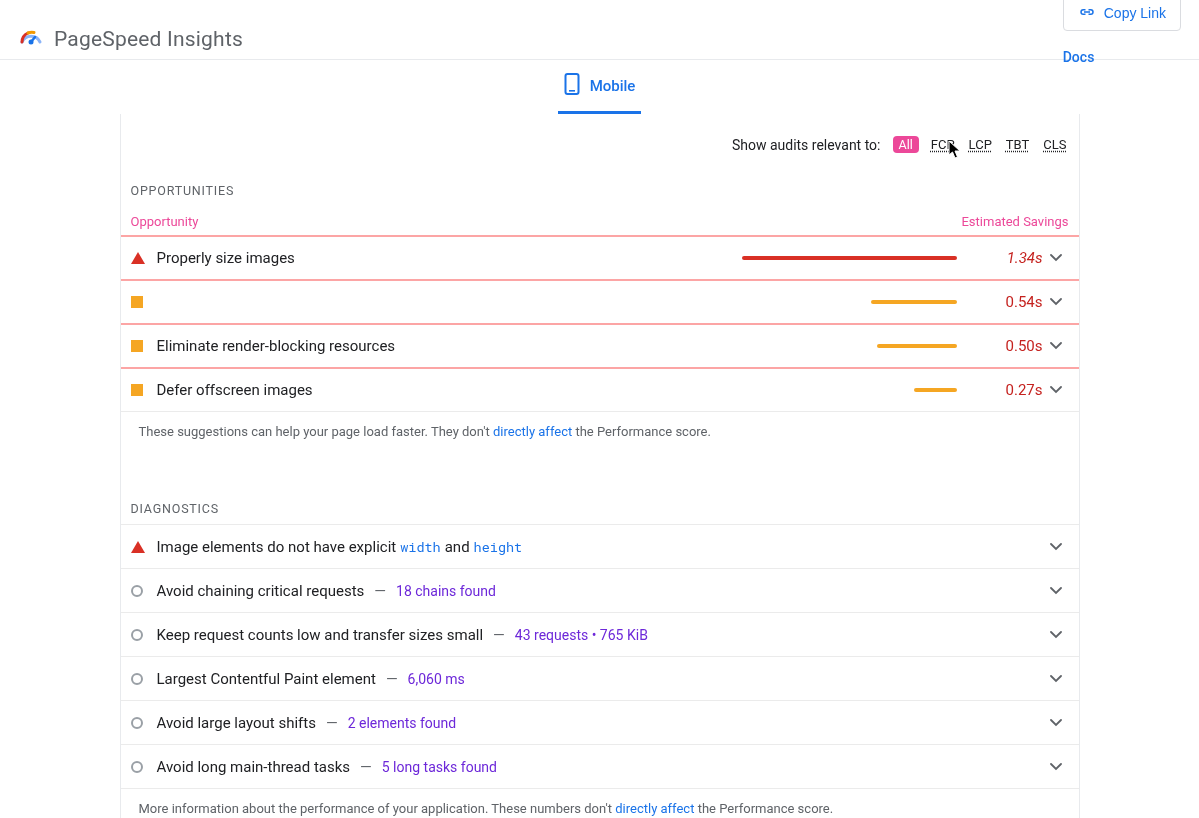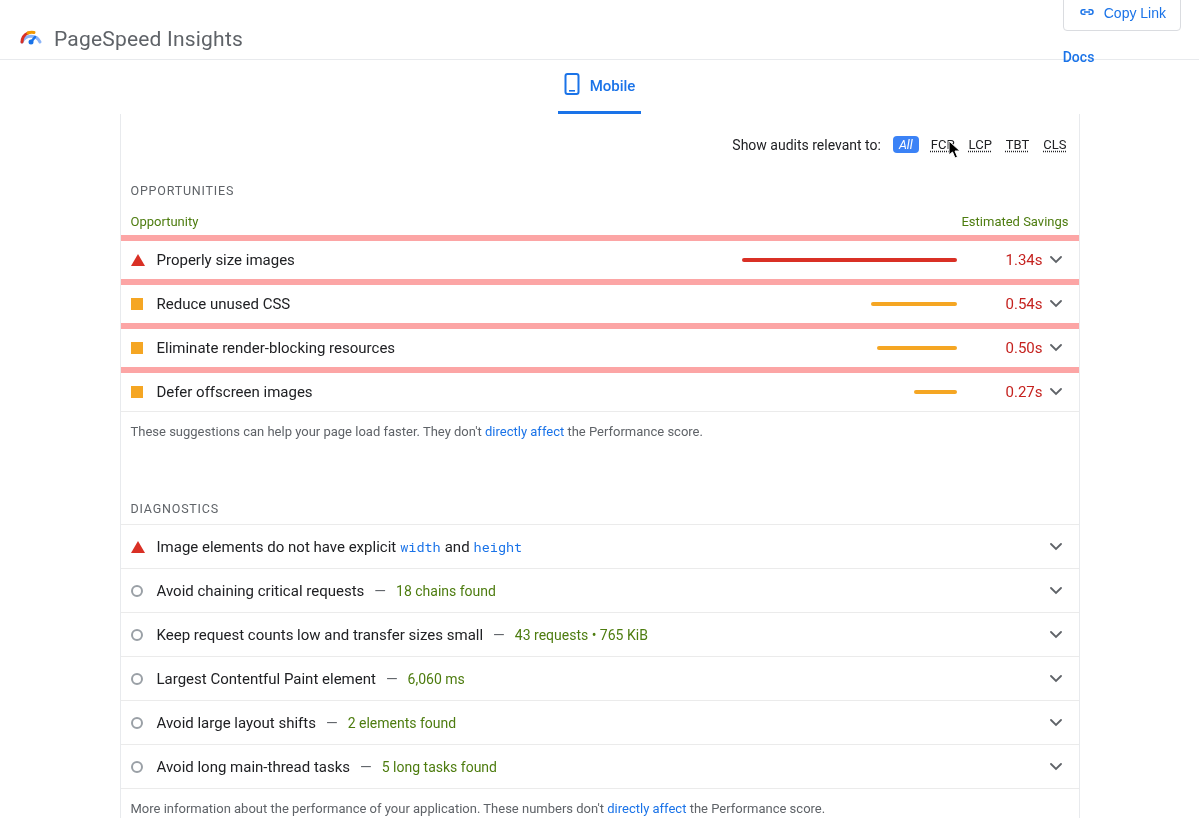--- a/index.html
+++ b/index.html
@@ -85,13 +85,12 @@
     text-underline-offset: 2px;
   }
   .chip.active {
-    background: #3b82f6;
+    background: #ec4899;
     color: #fff;
     border-radius: 4px;
     padding: 1px 6px;
     text-decoration: none;
     font-size: 12.5px;
-    font-style: italic;
   }
 
   .section-head {

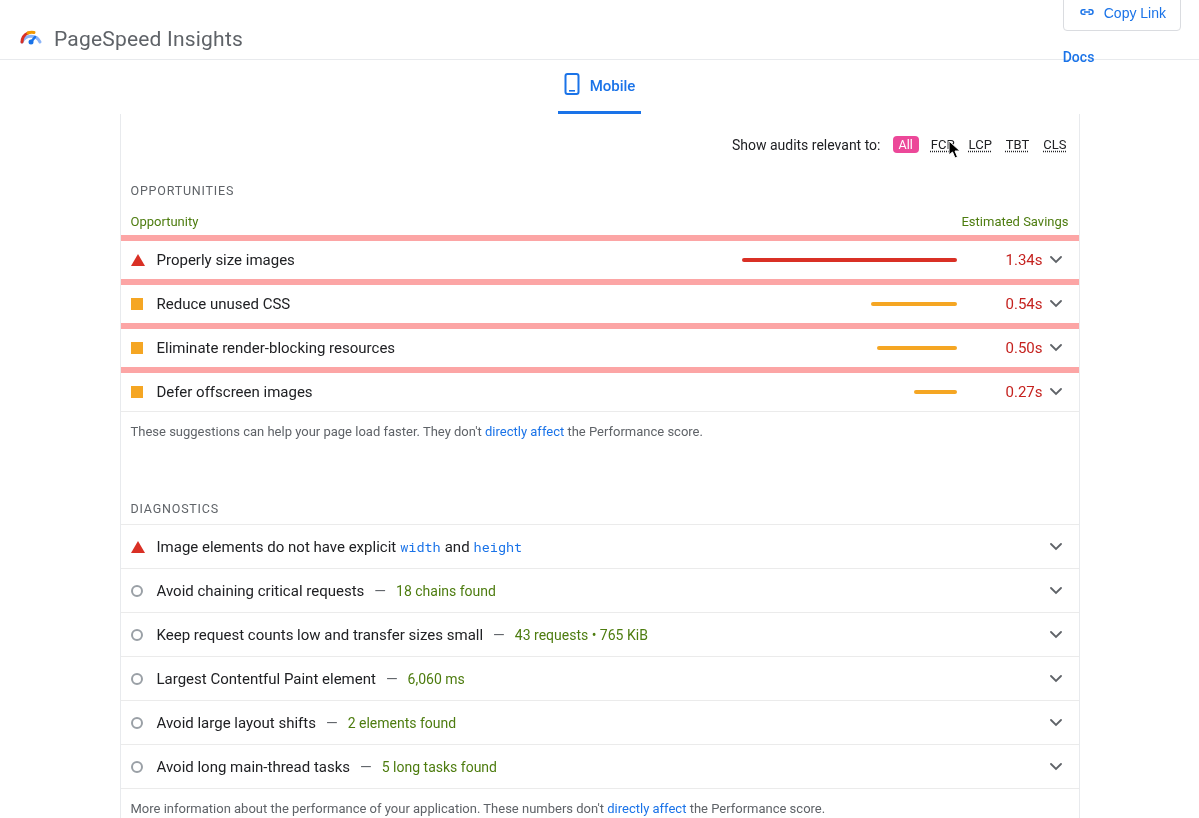--- a/index.html
+++ b/index.html
@@ -102,7 +102,7 @@
   .col-head {
     display: flex;
     justify-content: space-between;
-    color: #4d7c0f;
+    color: #ec4899;
     font-size: 13px;
     padding: 8px 10px 6px 10px;
   }

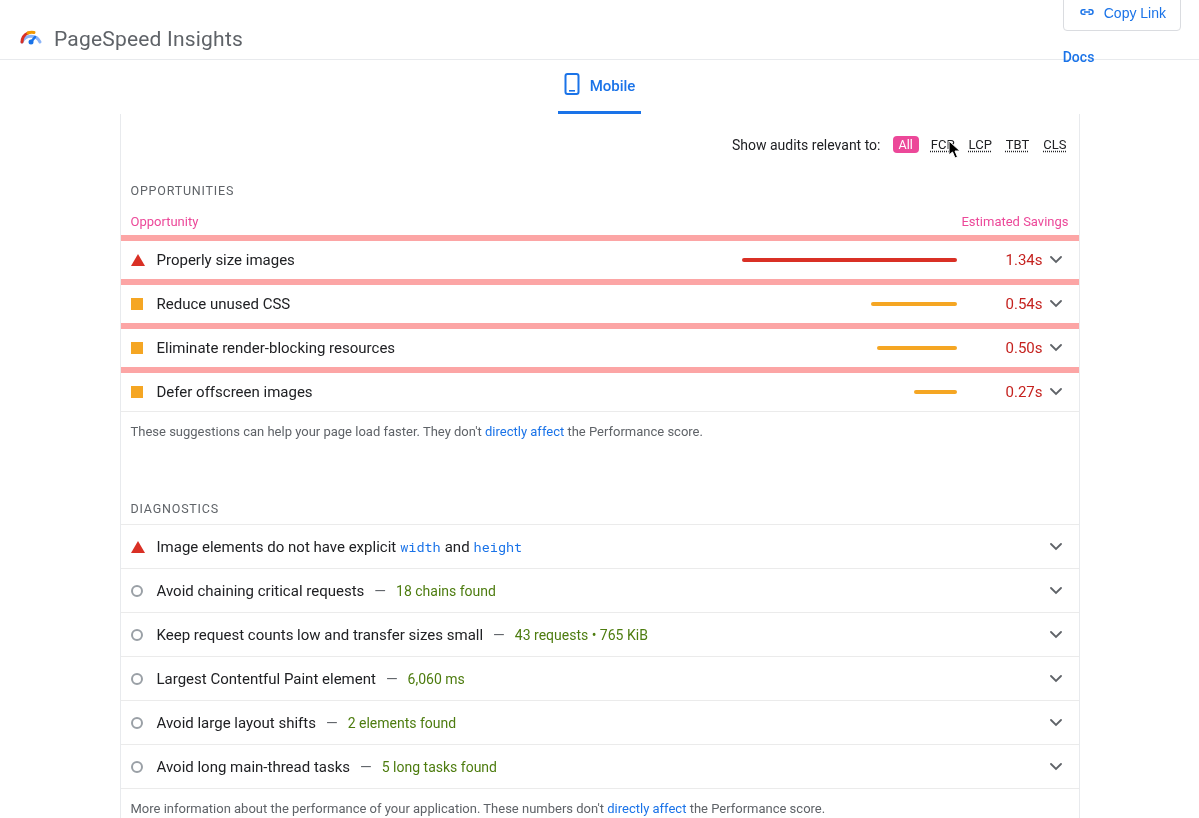--- a/index.html
+++ b/index.html
@@ -111,7 +111,7 @@
     display: flex;
     align-items: center;
     height: 44px;
-    border-top: 6px solid #fca5a5;
+    border-top: 2px solid #fca5a5;
     padding: 0 10px;
     cursor: pointer;
   }

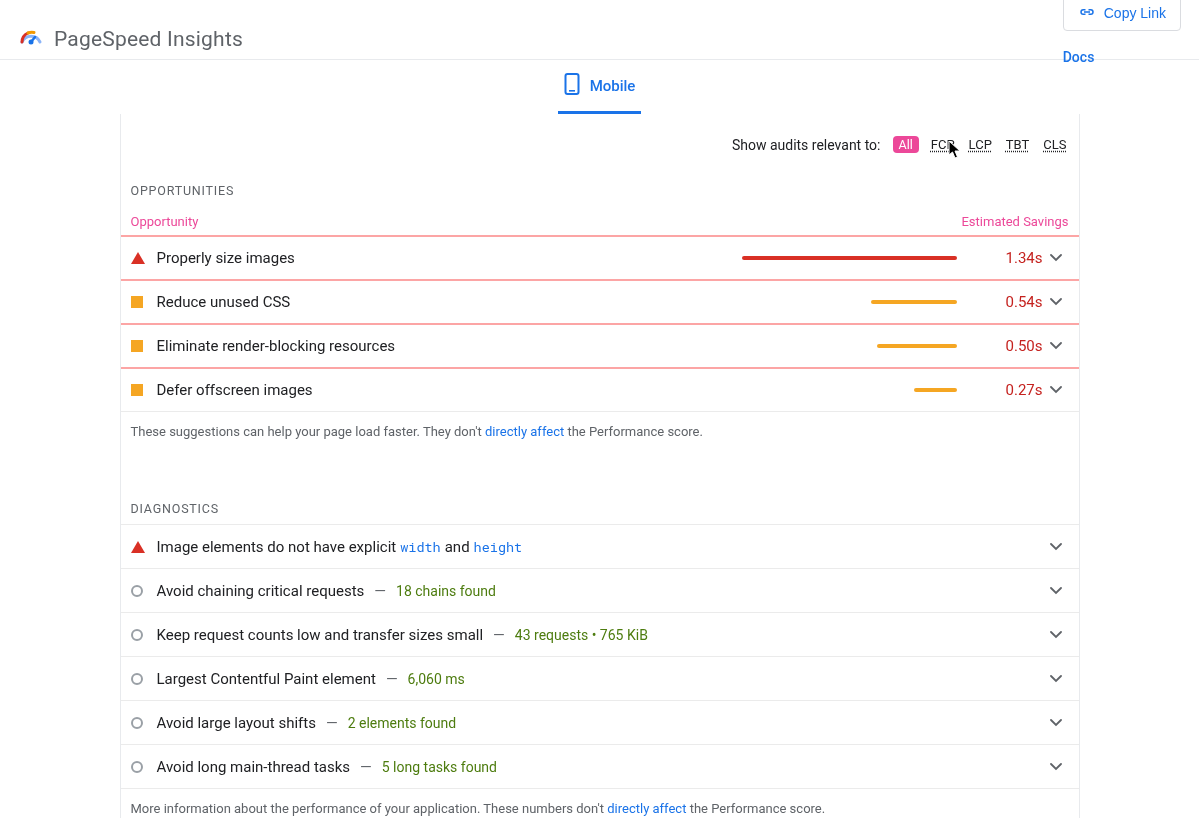--- a/index.html
+++ b/index.html
@@ -140,7 +140,7 @@
   .bar-orange { background: #f5a623; }
 
   .savings { width: 72px; text-align: right; font-size: 15px; }
-  .savings.red { color: #c5221f; }
+  .savings.red { color: #c5221f; font-style: italic; }
   .savings.orange { color: #c5221f; }
 
   .chevron { width: 26px; display:flex; justify-content:center; color:#5f6368; font-size: 13px; }

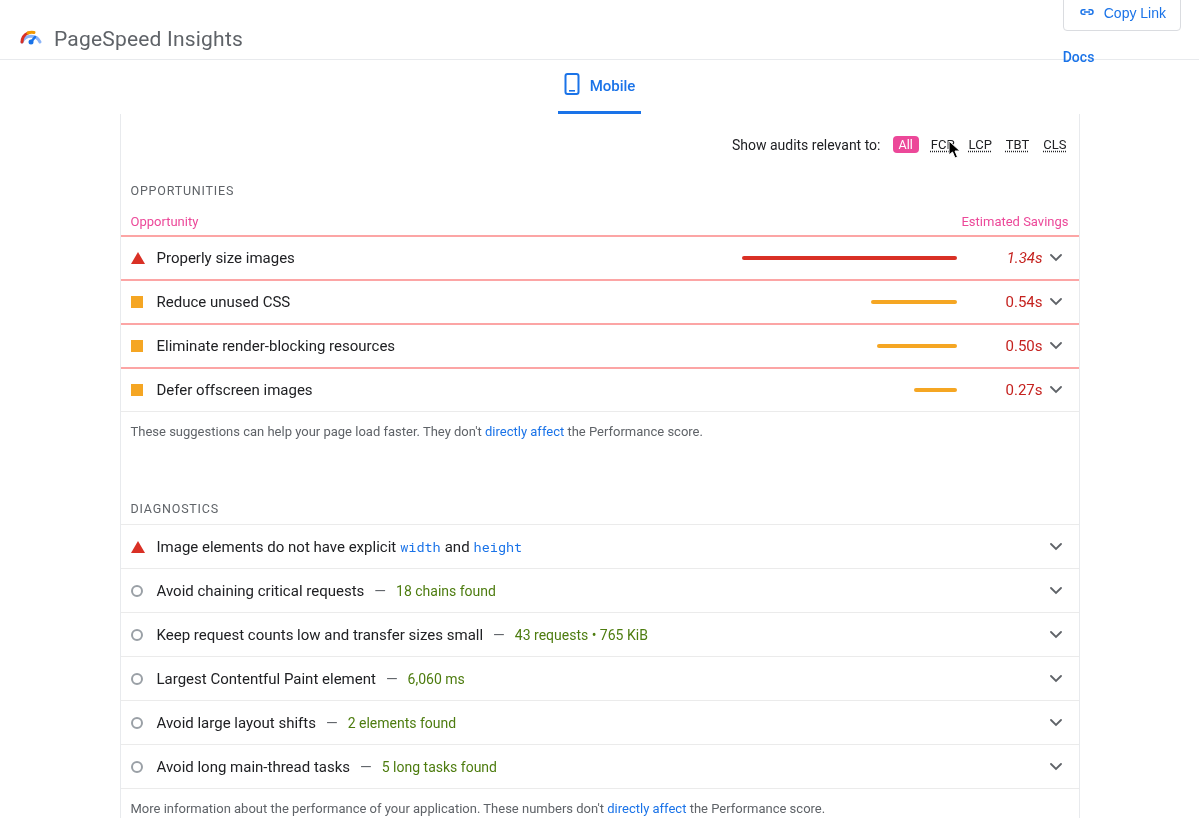--- a/index.html
+++ b/index.html
@@ -252,7 +252,6 @@
         <span class="audit-icon">
           <span class="sq-orange"></span>
         </span>
-        <span class="audit-title">Reduce unused CSS</span>
         <span class="bar-area">
           <span class="bar-track">
             <span class="bar-fill bar-orange" style="width:40%"></span>

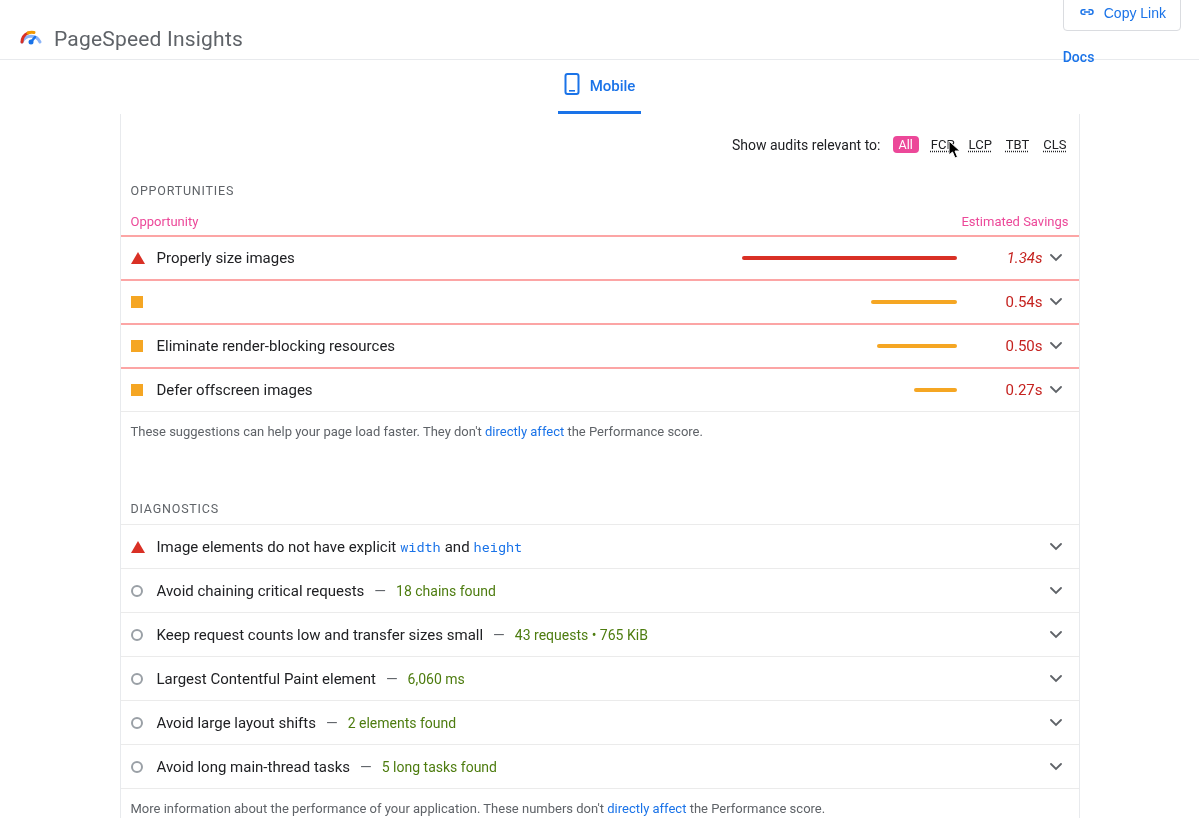--- a/index.html
+++ b/index.html
@@ -148,7 +148,7 @@
   .foot-note {
     font-size: 13px;
     color: #5f6368;
-    padding: 12px 10px 8px 10px;
+    padding: 12px 10px 8px 18px;
     border-top: 1px solid #ebebeb;
   }
   .foot-note a, .inline-link { color: #1a73e8; text-decoration: none; cursor: pointer; }

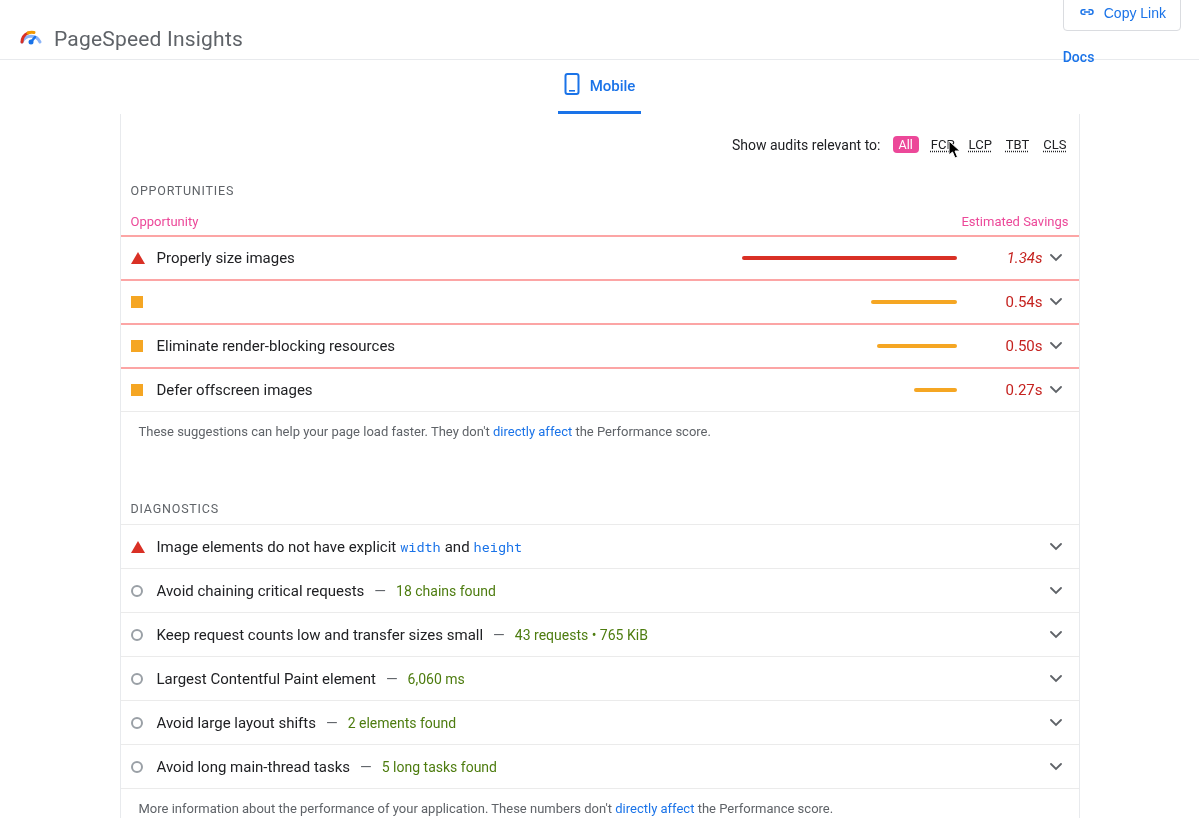--- a/index.html
+++ b/index.html
@@ -129,7 +129,7 @@
     display: inline-block;
   }
   .audit-title { flex: 0 0 520px; font-size: 15px; color: #202124; display:flex; align-items:center; gap:4px; flex-wrap: wrap; }
-  .audit-title .sub { color: #4d7c0f; font-size: 14px; }
+  .audit-title .sub { color: #6d28d9; font-size: 14px; }
   .audit-title .dash { color: #5f6368; margin: 0 6px; }
   .code-attr { font-family: "Roboto Mono", Menlo, monospace; color: #1a73e8; font-size: 13.5px; }
 

